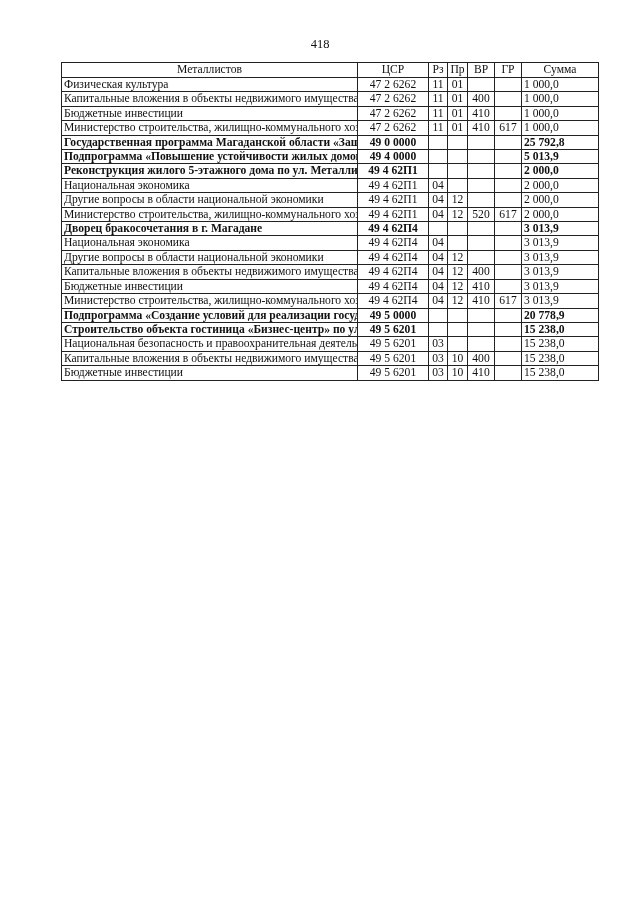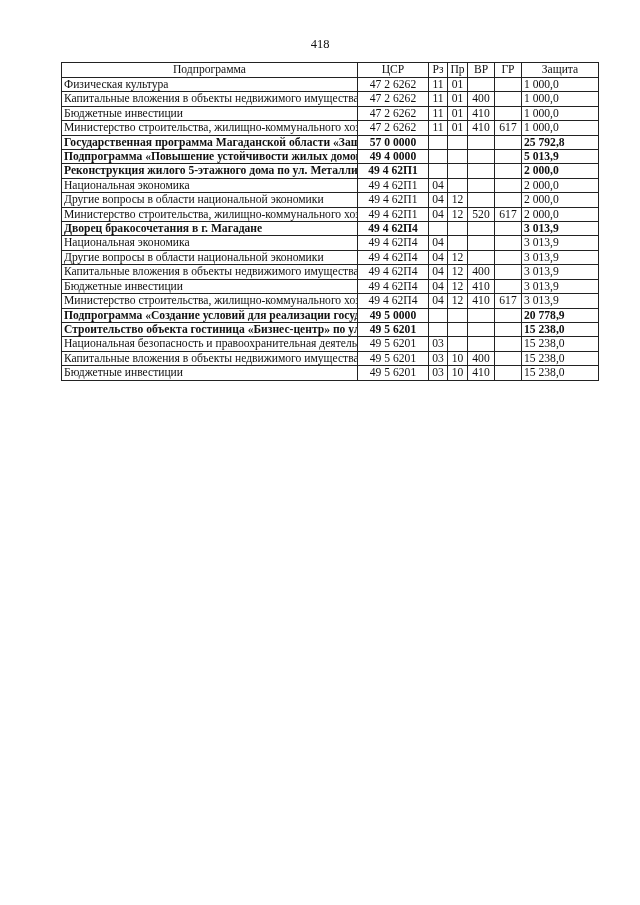--- a/index.html
+++ b/index.html
@@ -36,7 +36,7 @@
   </colgroup>
   <thead>
     <tr>
-      <th>Подпрограмма</th>
+      <th>Металлистов</th>
       <th>ЦСР</th>
       <th>Рз</th>
       <th>Пр</th>

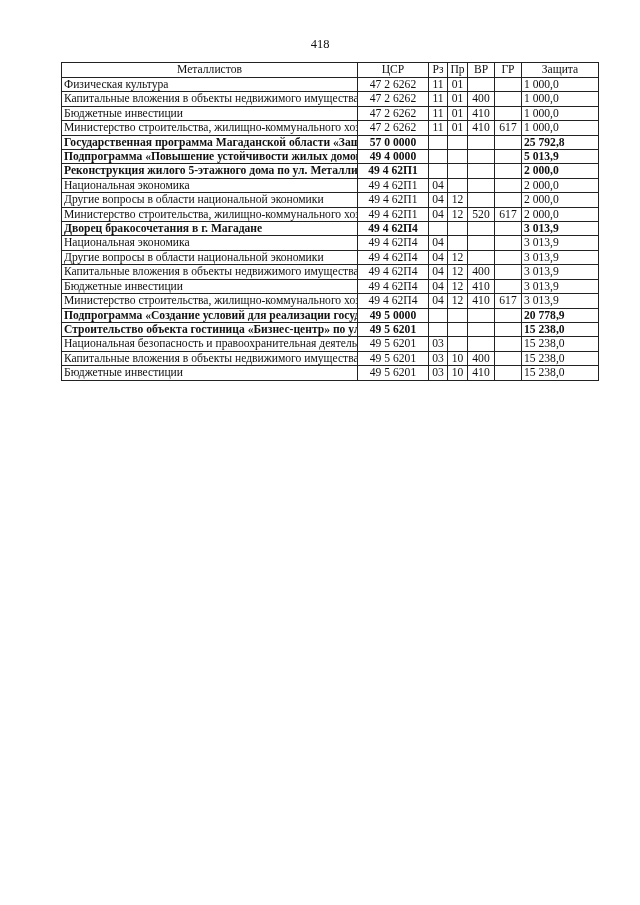--- a/index.html
+++ b/index.html
@@ -42,7 +42,7 @@
       <th>Пр</th>
       <th>ВР</th>
       <th>ГР</th>
-      <th>Защита</th>
+      <th>Сумма</th>
     </tr>
   </thead>
   <tbody id="tbody">

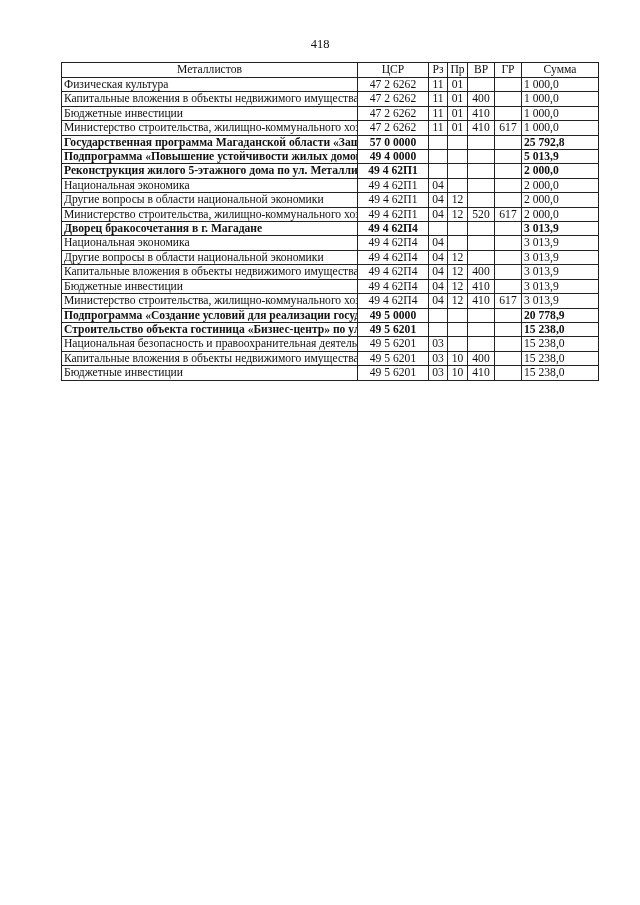--- a/index.html
+++ b/index.html
@@ -84,7 +84,7 @@
       </tr>
       <tr class="bold">
         <td class="name">Государственная программа Магаданской области «Защита населения и территории от чрезвычайных ситуаций и обеспечение пожарной безопасности в Магаданской области» на 2014-2017 годы»</td>
-        <td class="code">57 0 0000</td>
+        <td class="code">49 0 0000</td>
         <td class="code"></td>
         <td class="code"></td>
         <td class="code"></td>

